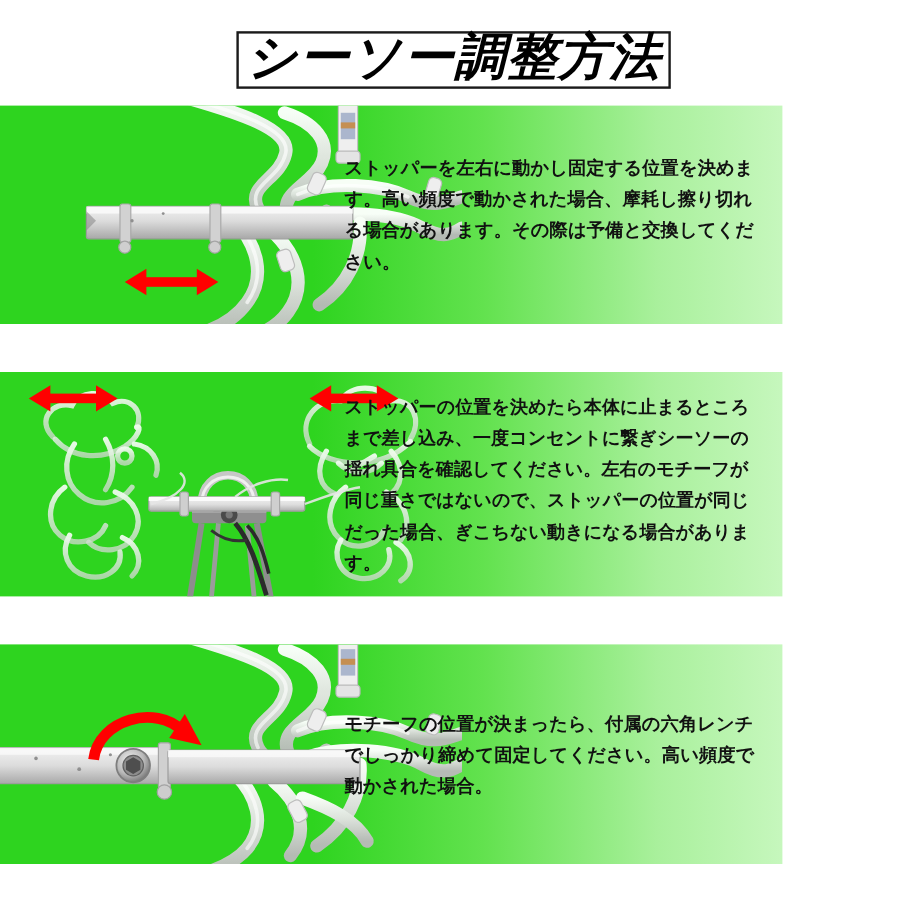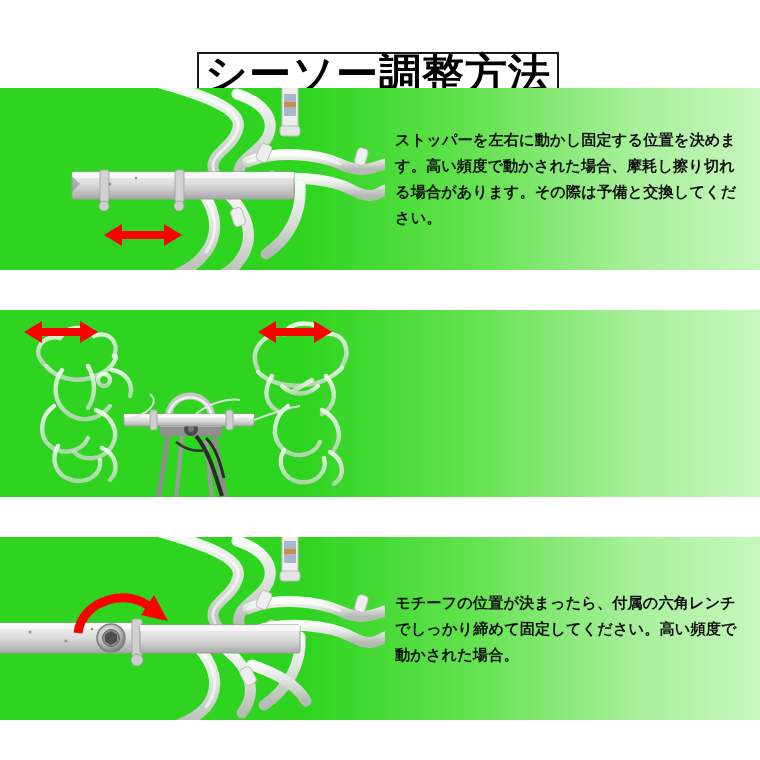--- a/index.html
+++ b/index.html
@@ -14,7 +14,7 @@
   
   .title-wrap{
     position:absolute;left:0;top:0;width:760px;height:100px;
-    display:flex;align-items:flex-end;justify-content:center;
+    display:flex;align-items:center;justify-content:center;font-style:italic;
   }
   .title-box{
     position:relative;

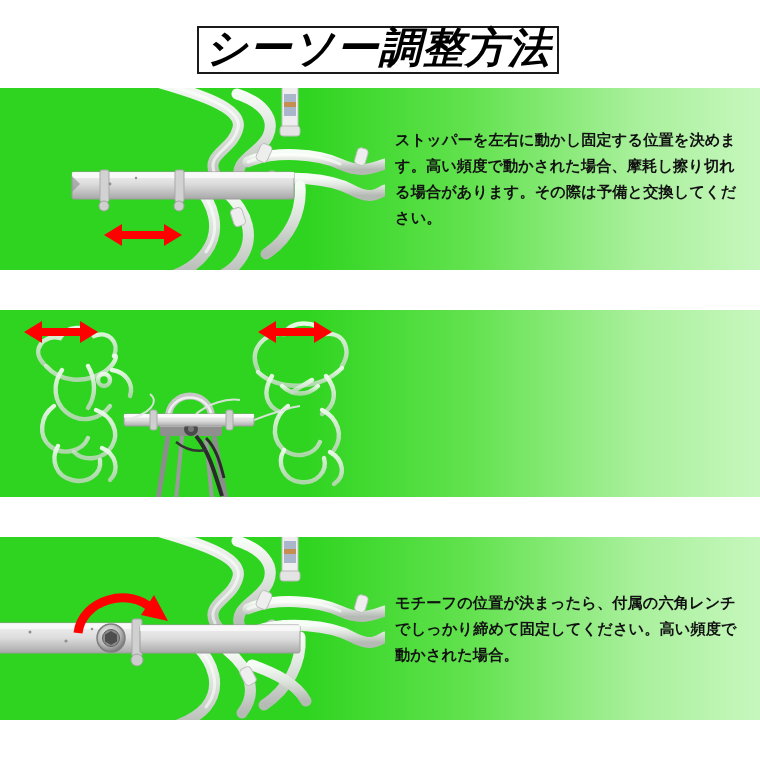--- a/index.html
+++ b/index.html
@@ -39,7 +39,7 @@
 
   
   .panel{
-    position:absolute;left:0;width:760px;
+    position:absolute;left:0;width:652px;
     background:linear-gradient(90deg,#2ed41f 0%,#2ed41f 40%,#63e24f 62%,#a9f09c 84%,#c6f7bd 100%);
     overflow:hidden;
   }

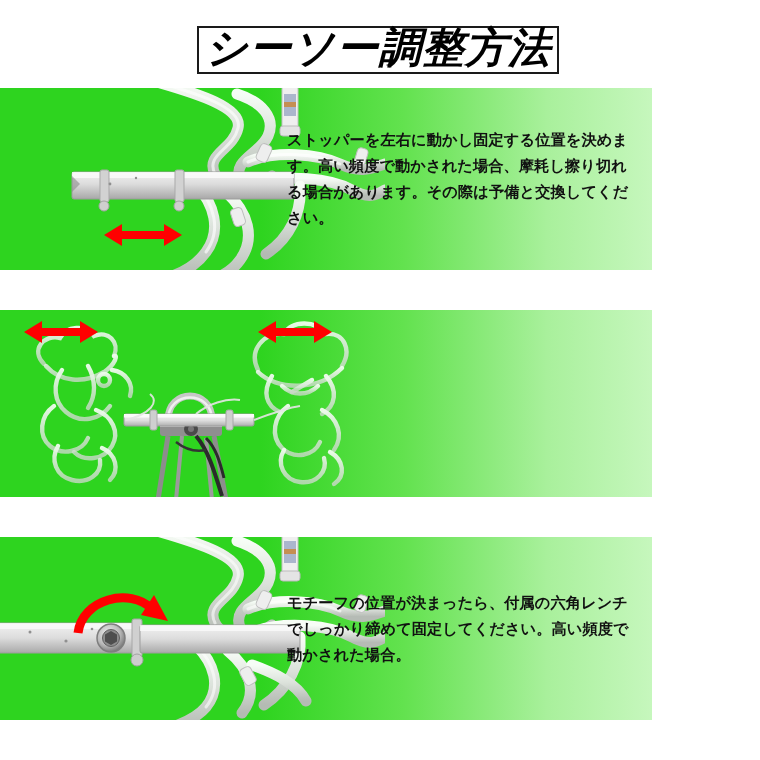--- a/index.html
+++ b/index.html
@@ -238,6 +238,9 @@
       </svg>
     </div>
 
+    <div class="text-col">
+      <p class="body-text">ストッパーの位置を決めたら本体に止まるところまで差し込み、一度コンセントに繋ぎシーソーの揺れ具合を確認してください。左右のモチーフが同じ重さではないので、ストッパーの位置が同じだった場合、ぎこちない動きになる場合があります。</p>
+    </div>
   </div>
 
   <div class="panel" id="panel-3">

